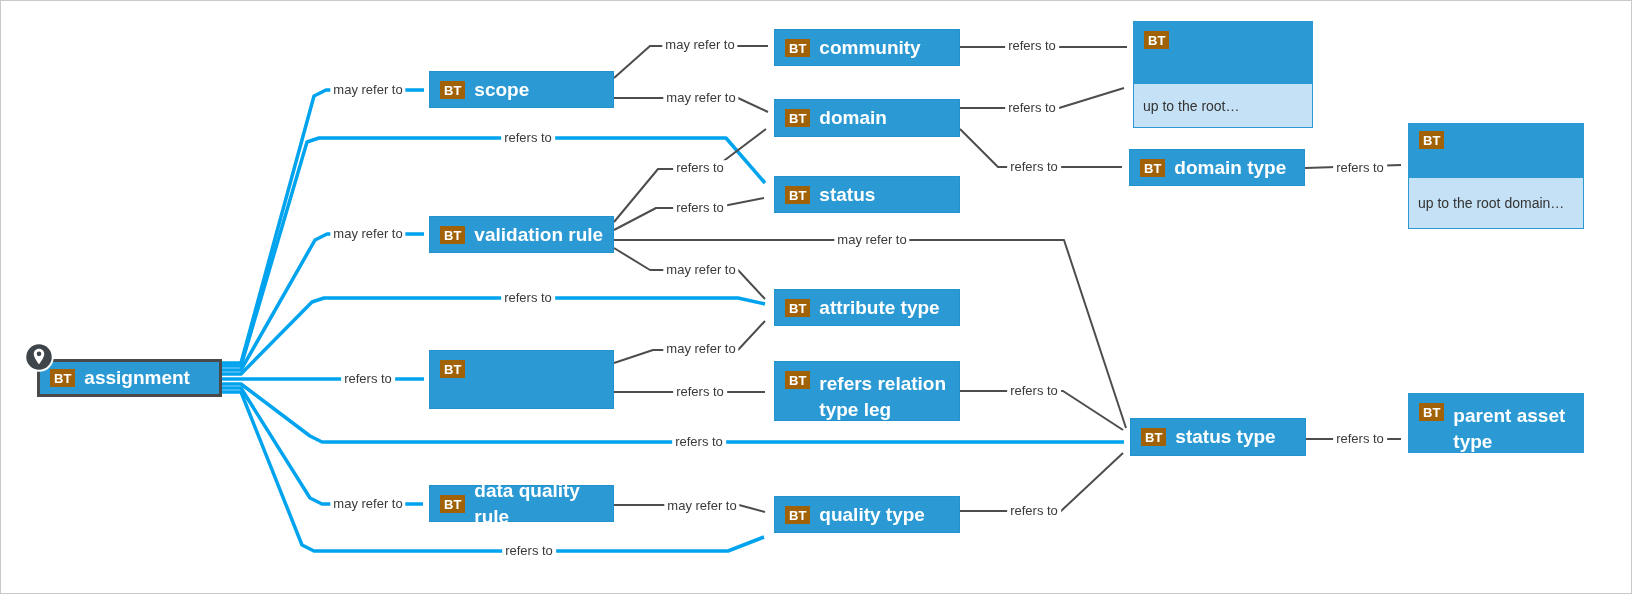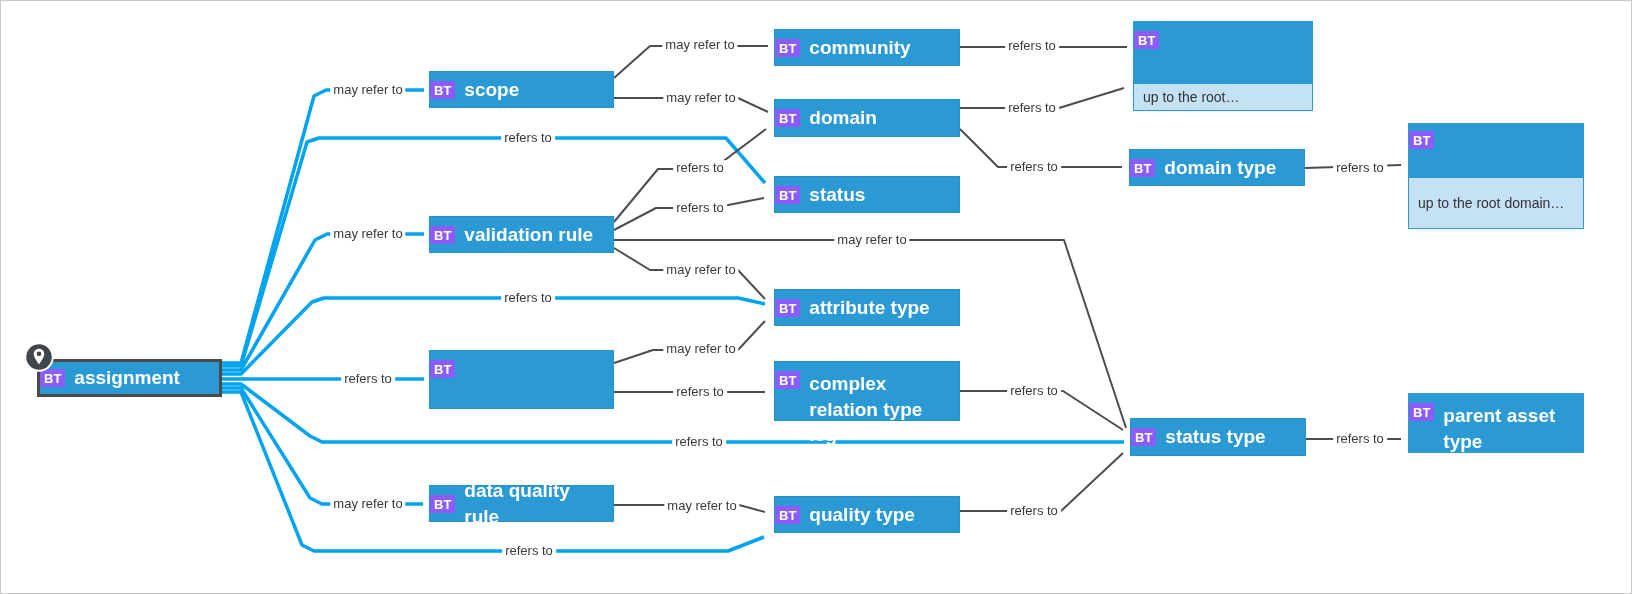--- a/index.html
+++ b/index.html
@@ -17,8 +17,8 @@
         box-sizing:border-box;z-index:2;}
   .nmain{display:flex;align-items:center;height:100%;}
   .tall .nmain{align-items:flex-start;padding-top:9px;height:auto;}
-  .badge{background:#8b5cf6;color:#fff;font-weight:700;font-size:13px;
-         line-height:1;padding:3px 4px 2px;flex:0 0 auto;}
+  .badge{background:#a16207;color:#fff;font-weight:700;font-size:13px;
+         line-height:1;padding:3px 4px 2px;margin-left:10px;flex:0 0 auto;}
   .nlabel{color:#fff;font-weight:700;font-size:19px;margin-left:9px;
           margin-right:6px;line-height:1.35;}
   .node.assignment{border:3px solid #4A4A4A;}

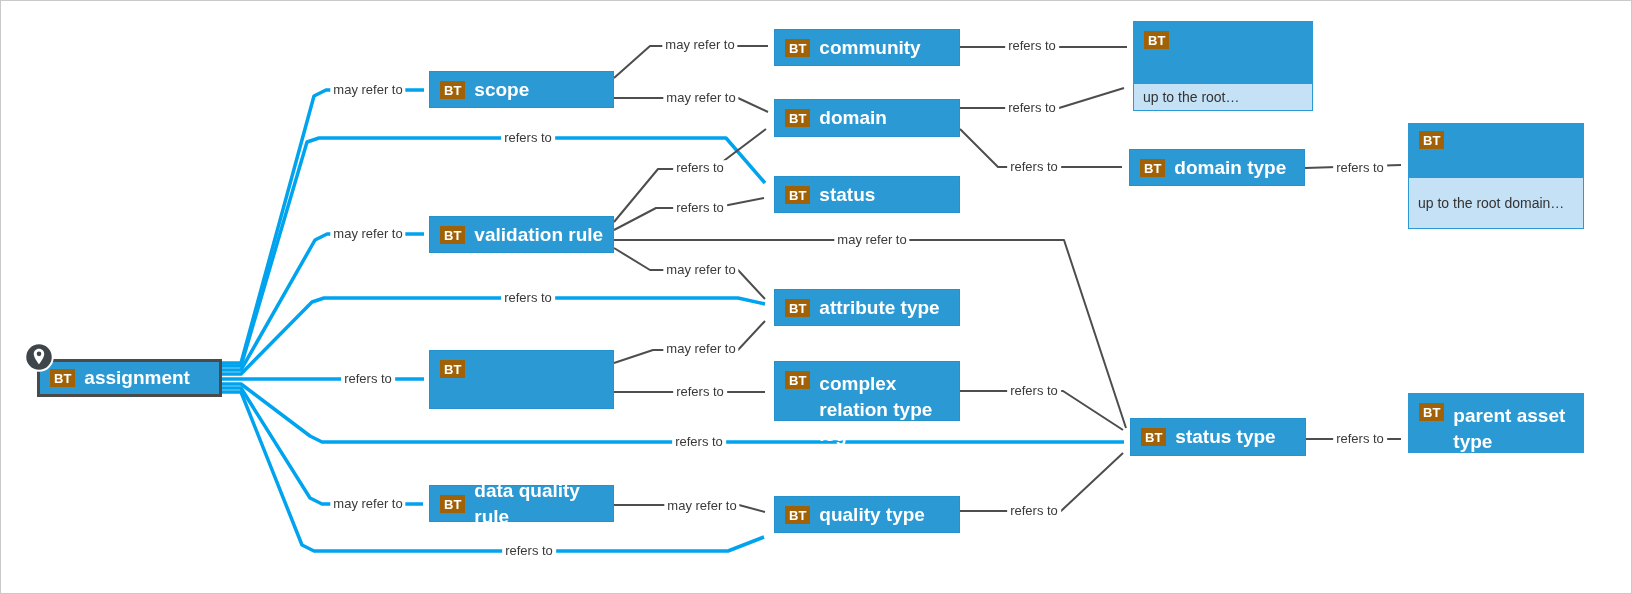--- a/index.html
+++ b/index.html
@@ -175,7 +175,7 @@
     <div class="nmain" style="height:62px;box-sizing:border-box;">
         <span class="badge">BT</span>
       </div>
-    <div class="nsub" style="height:26px;text-align:right;">up to the root…</div>
+    <div class="nsub" style="height:43px;text-align:right;">up to the root…</div>
   </div>
   <div class="node" style="left:1128px;top:148px;width:176px;height:37px;">
     <div class="nmain">

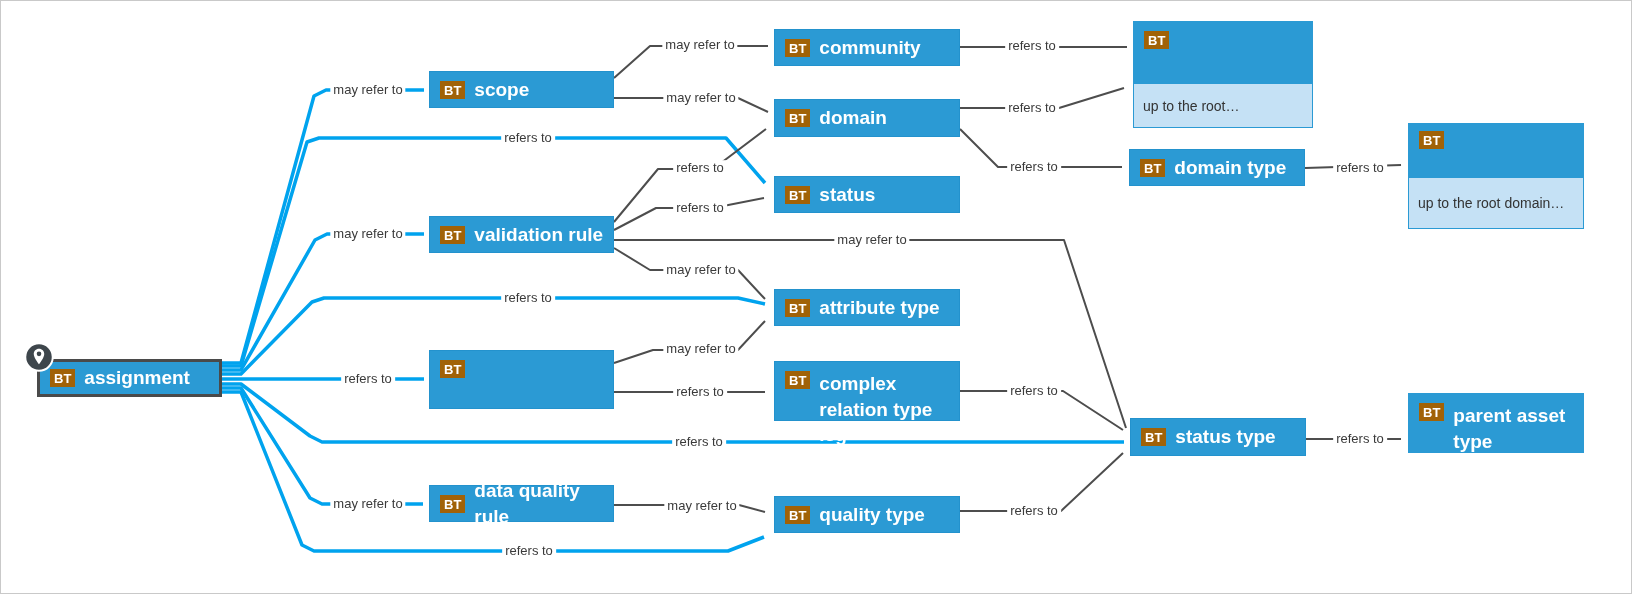--- a/index.html
+++ b/index.html
@@ -161,7 +161,7 @@
   <div class="node tall" style="left:773px;top:360px;width:186px;height:60px;">
     <div class="nmain">
         <span class="badge">BT</span>
-        <span class="nlabel">complex relation type leg</span>
+        <span class="nlabel">refers relation type leg</span>
       </div>
   </div>
   <div class="node" style="left:773px;top:495px;width:186px;height:37px;">

